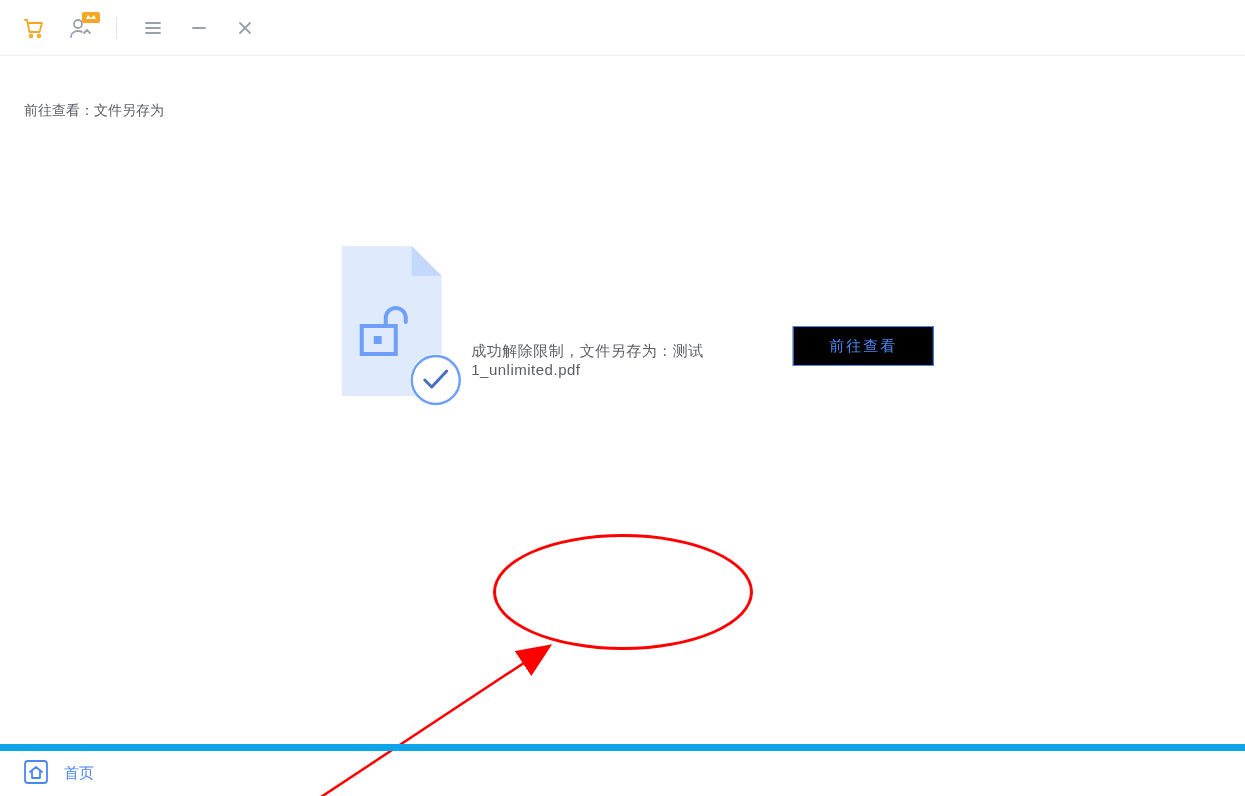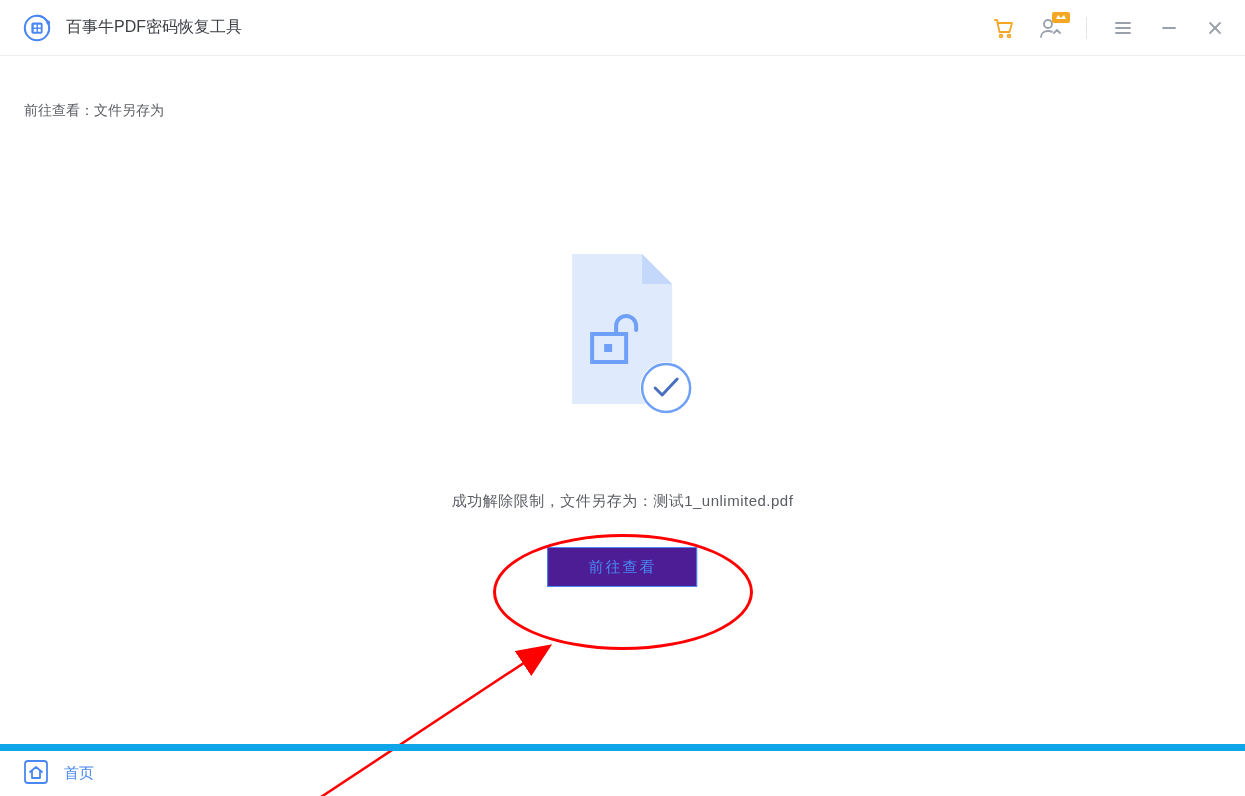--- a/index.html
+++ b/index.html
@@ -61,21 +61,6 @@
 <body>
 
 <div class="titlebar">
-  <div class="title-left">
-    <span class="logo-wrap">
-      <svg viewBox="0 0 32 32" width="30" height="30">
-        <circle cx="16" cy="16" r="13" fill="none" stroke="#4a87f2" stroke-width="2.2"></circle>
-        <path d="M16 3 A13 13 0 0 1 29 16" fill="none" stroke="#4a87f2" stroke-width="2.2"></path>
-        <rect x="10" y="10" width="12" height="12" rx="2" fill="#4a87f2"></rect>
-        <rect x="12.5" y="12.5" width="3" height="3" fill="#fff"></rect>
-        <rect x="17" y="12.5" width="3" height="3" fill="#fff"></rect>
-        <rect x="12.5" y="17" width="3" height="3" fill="#fff"></rect>
-        <rect x="17" y="17" width="3" height="3" fill="#fff"></rect>
-        <circle cx="28" cy="10" r="2" fill="#4a87f2"></circle>
-      </svg>
-    </span>
-    <span class="app-title">百事牛PDF密码恢复工具</span>
-  </div>
 
   <div class="title-right">
     <span class="icon-btn">

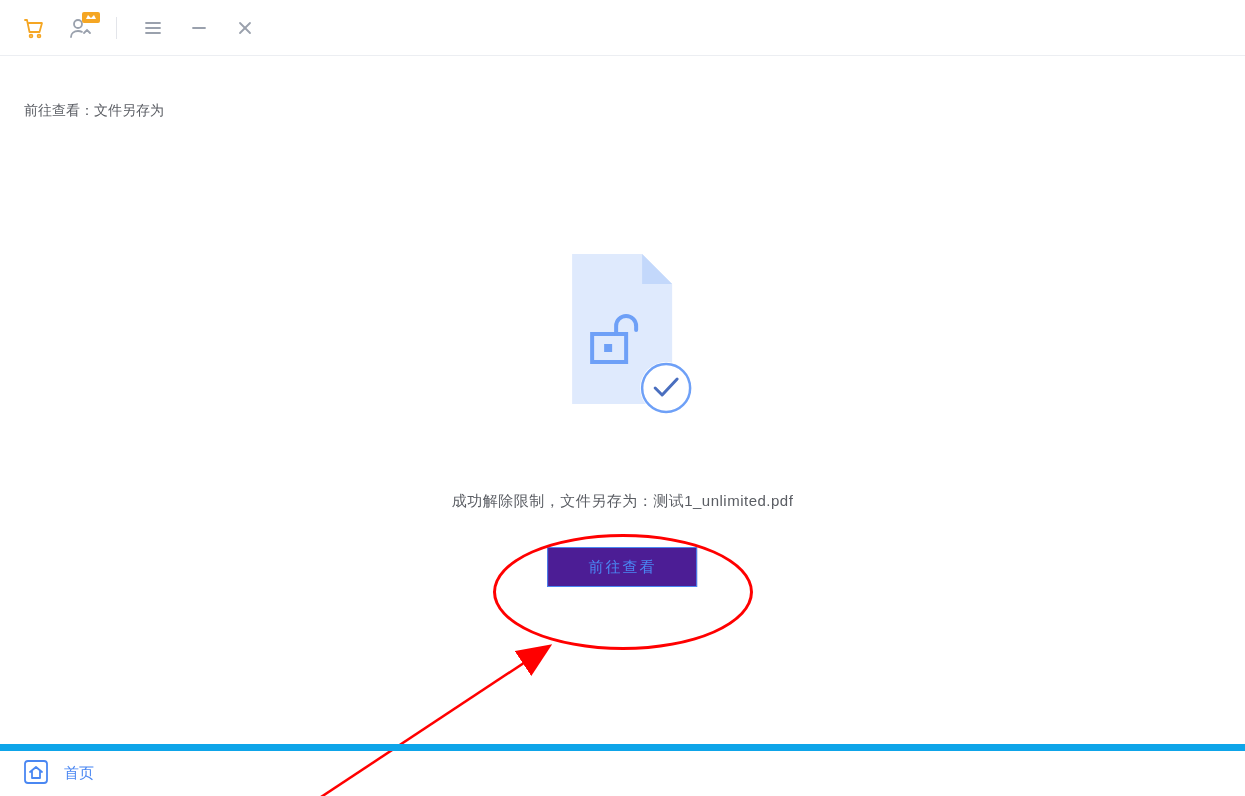--- a/index.html
+++ b/index.html
@@ -28,8 +28,8 @@
     .main { position: relative; height: calc(100% - 56px - 52px); }
     .mode-line { position: absolute; left: 24px; top: 46px; font-size: 14px; color: #5a5d63; }
     .center-col {
-      position: absolute; left: 50%; top: 188px; transform: translateX(-50%);
-      display: flex; flex-direction: column; align-items: center;
+      position: absolute; left: 50%; top: 180px; transform: translateX(-50%);
+      display: flex; flex-direction: row; align-items: center;
     }
     .result-text { margin-top: 64px; font-size: 15px; color: #5a5d63; letter-spacing: .5px; }
     .view-btn {

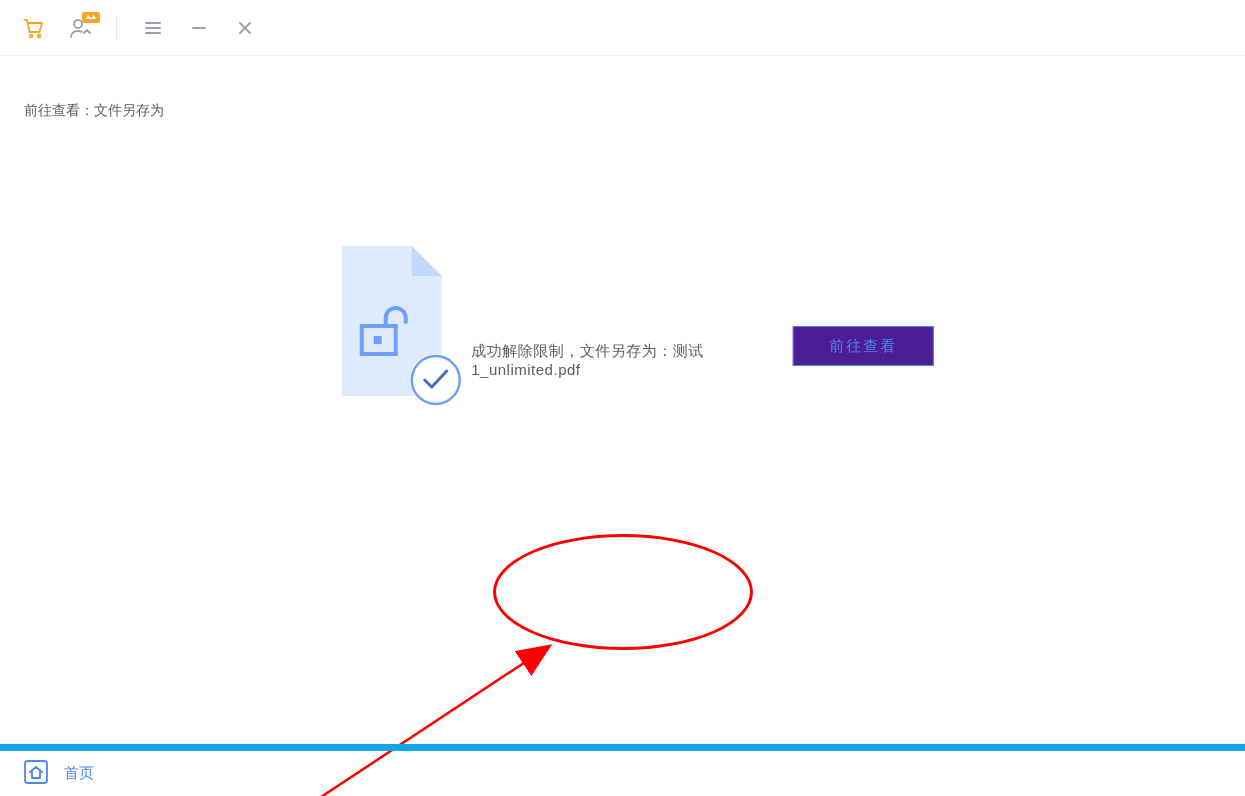--- a/index.html
+++ b/index.html
@@ -34,7 +34,7 @@
     .result-text { margin-top: 64px; font-size: 15px; color: #5a5d63; letter-spacing: .5px; }
     .view-btn {
       margin-top: 36px; width: 150px; height: 40px;
-      border: 1px solid #4a87f2; background: #4c1d95;
+      border: 1px solid #4a87f2; background: #000000;
       color: #4a87f2; font-size: 15px; cursor: pointer;
       display: flex; align-items: center; justify-content: center;
       letter-spacing: 2px;

